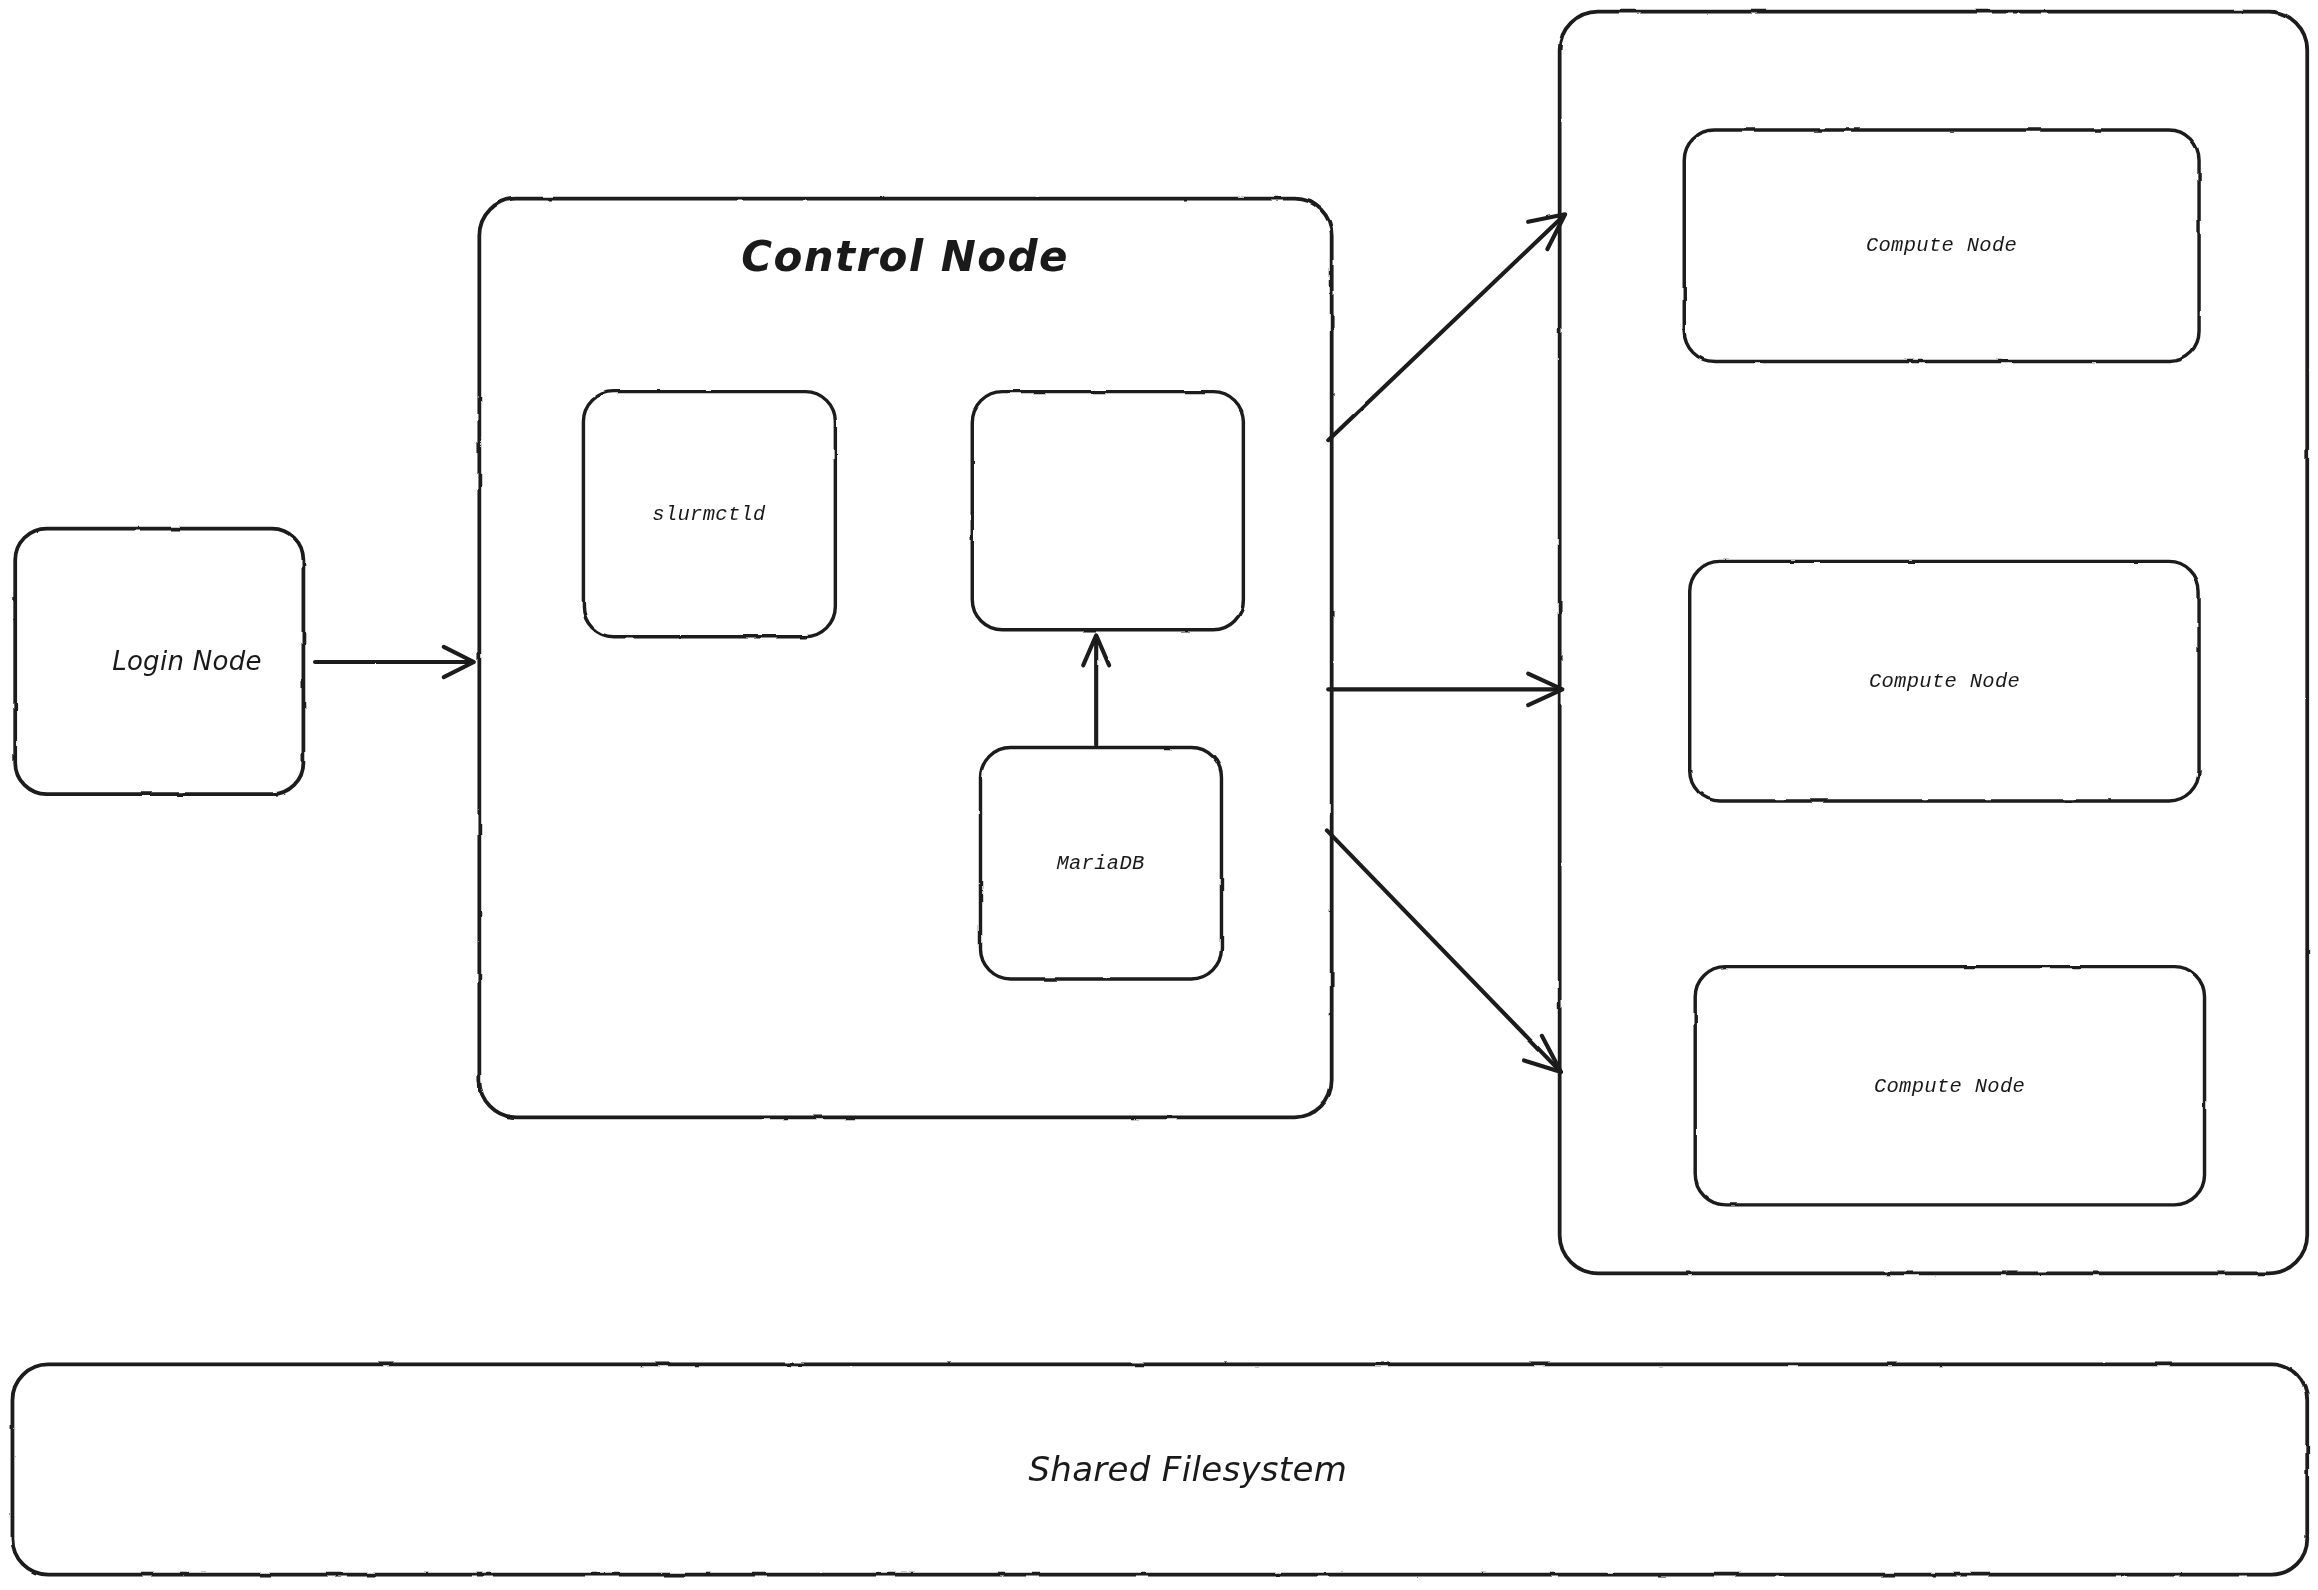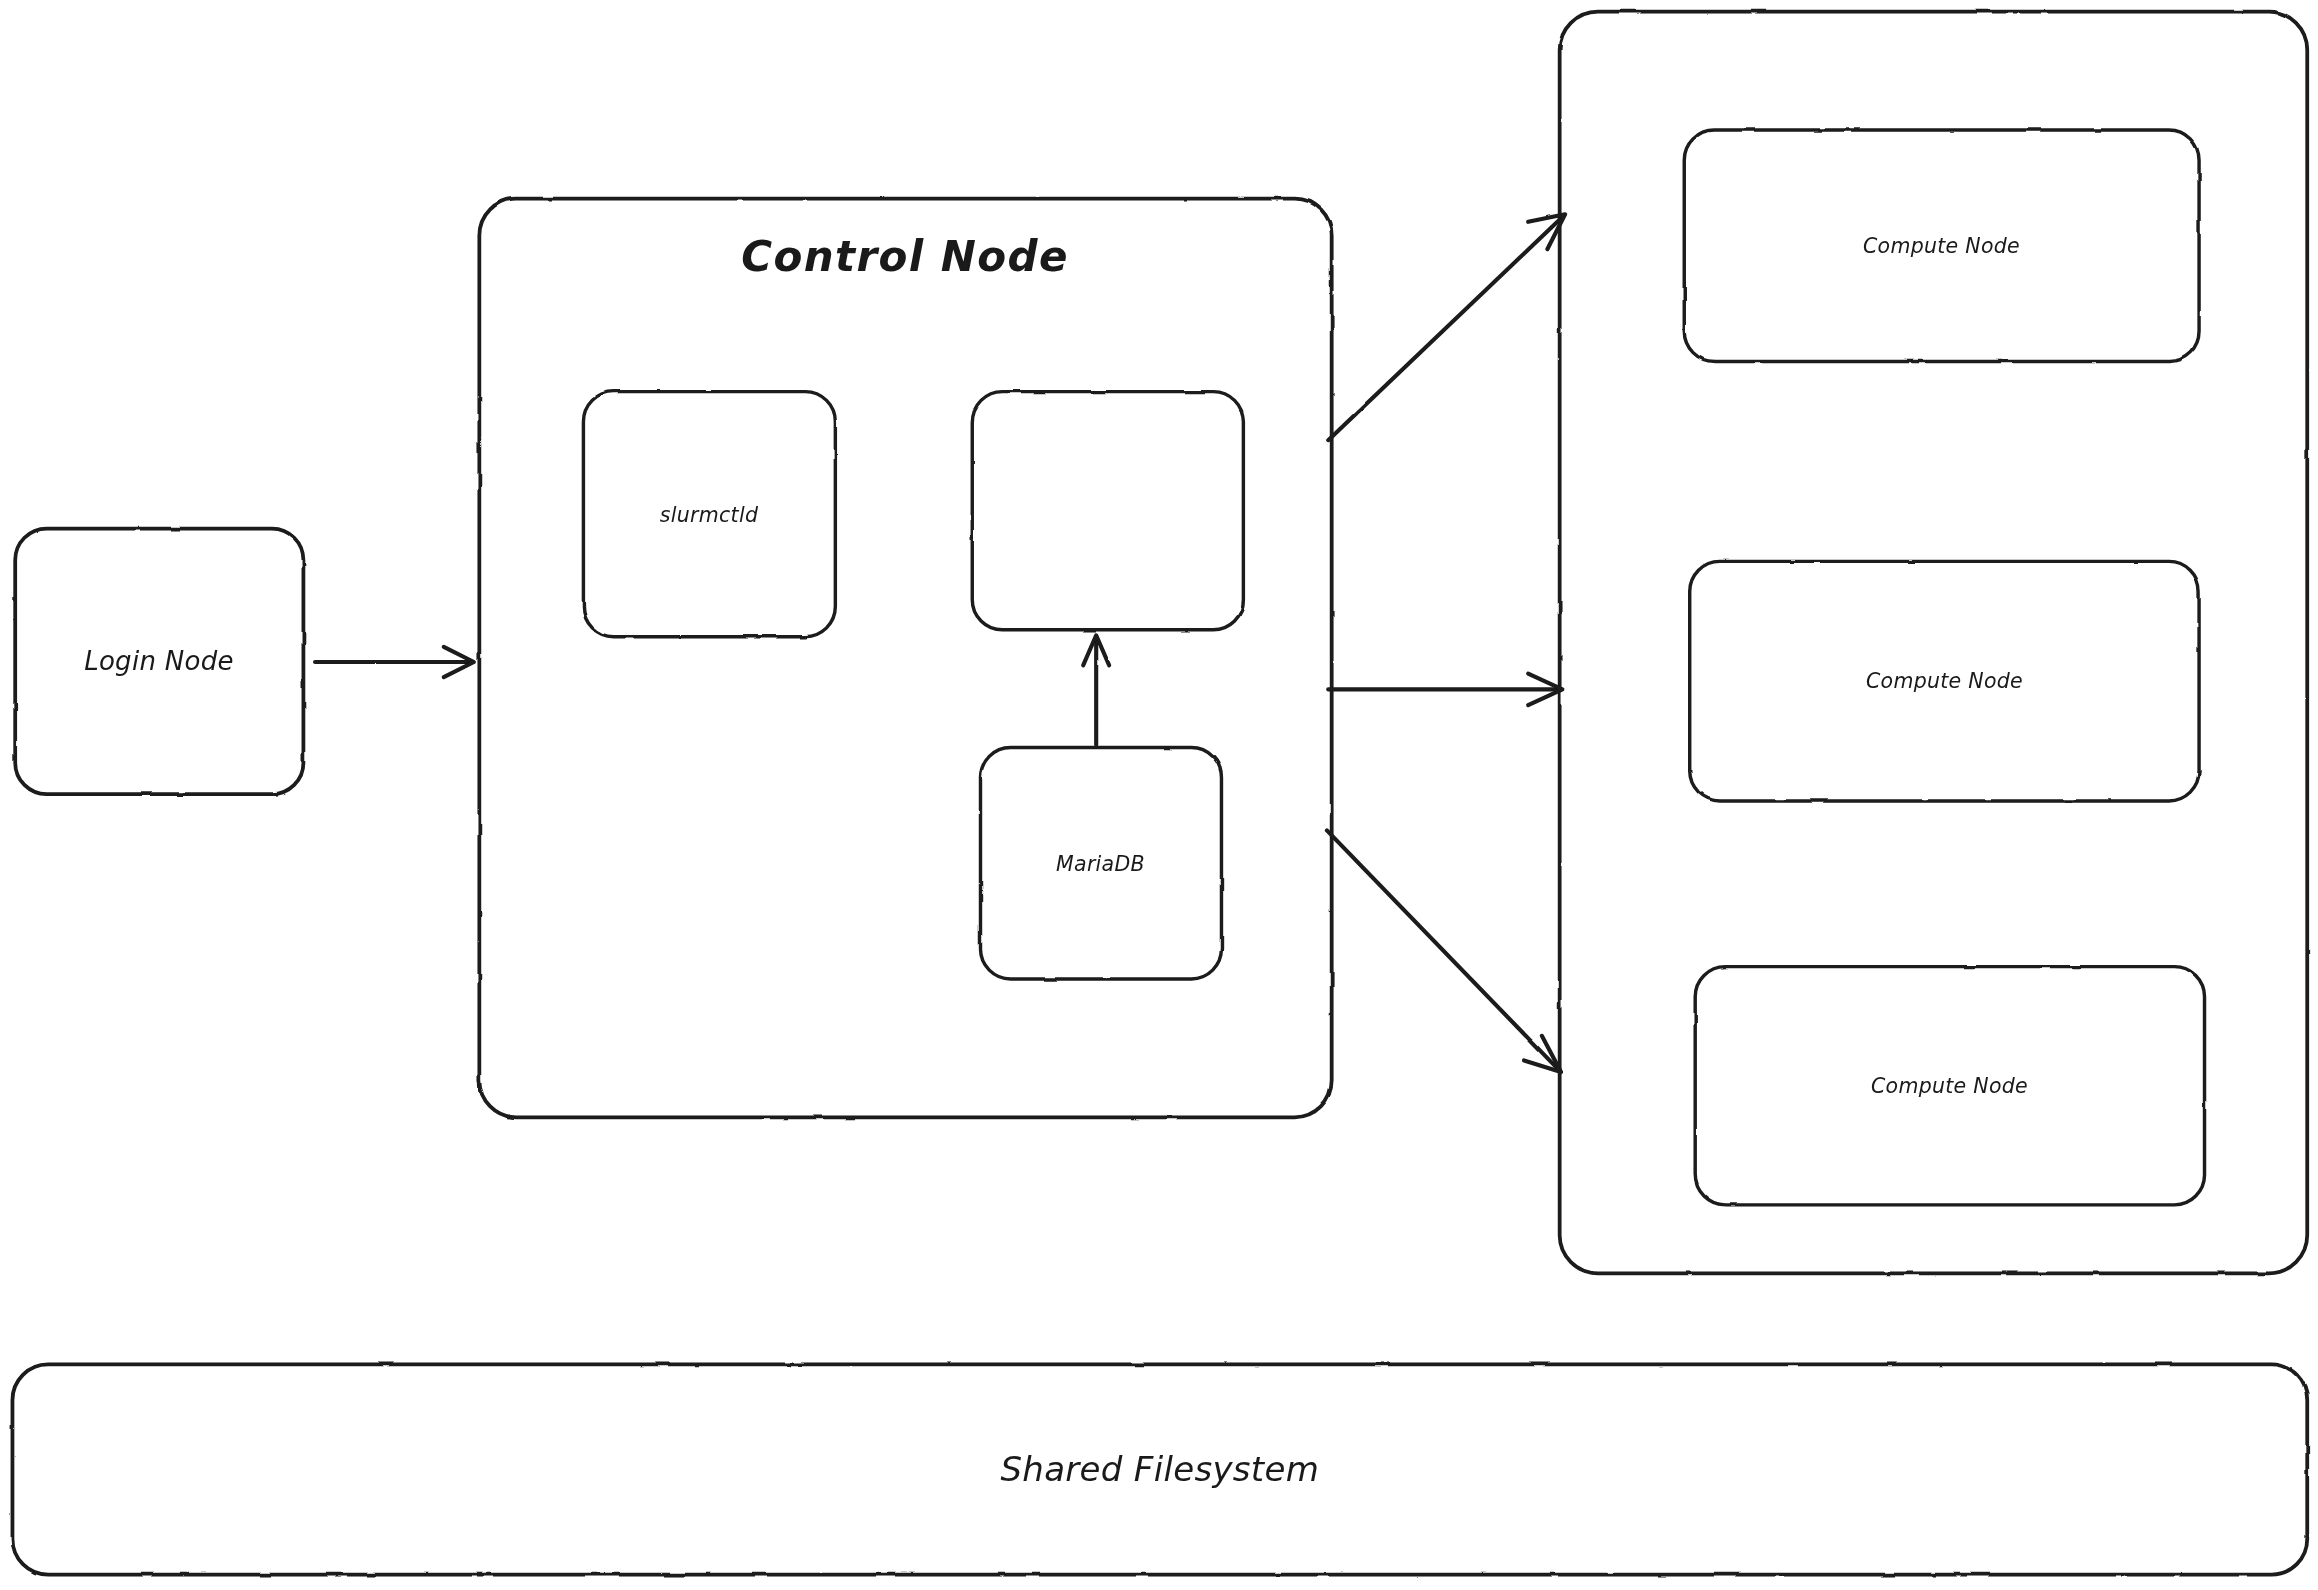--- a/index.html
+++ b/index.html
@@ -38,7 +38,7 @@
     pointer-events: none;
     white-space: nowrap;
   }
-  .lbl-sm { font-size: 20.5px; }
+  .lbl-sm { font-size: 20.5px; font-family: Liberation Mono, monospace; }
   .lbl-md { font-size: 26px; }
   .lbl-lg { font-size: 42px; font-weight: 700; letter-spacing: 1.4px; }
   .hit {

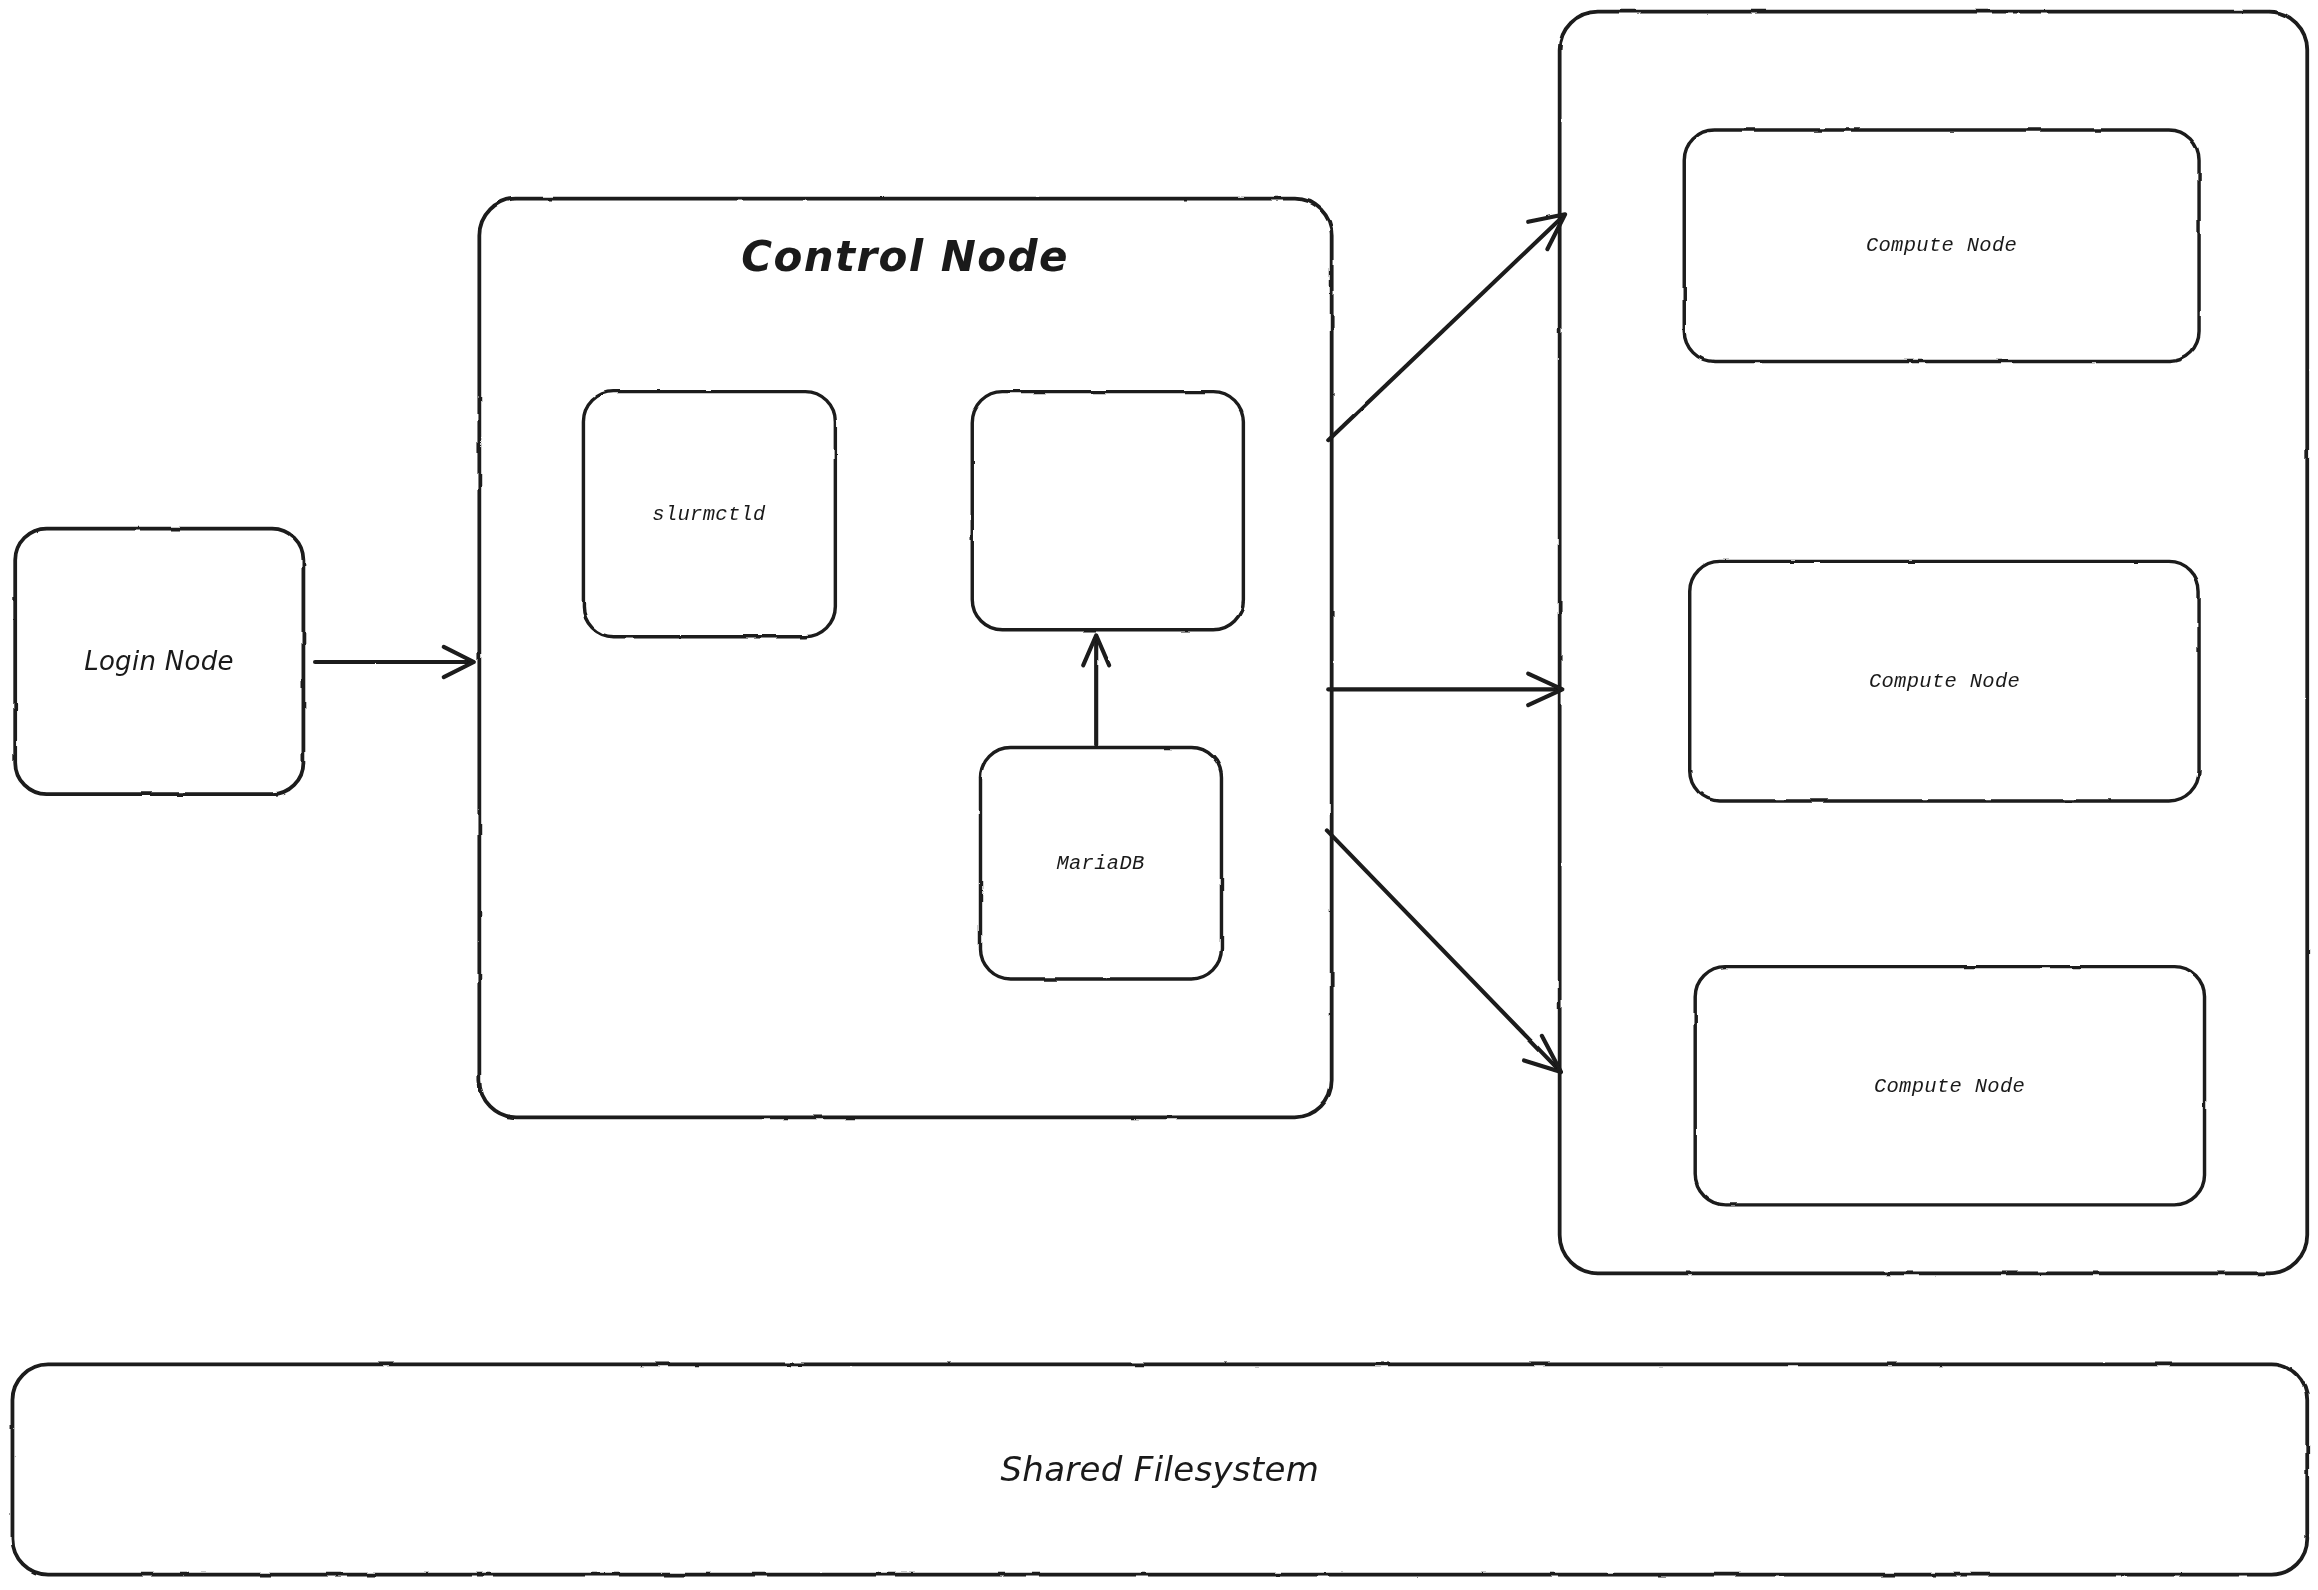--- a/index.html
+++ b/index.html
@@ -39,7 +39,7 @@
     white-space: nowrap;
   }
   .lbl-sm { font-size: 20.5px; font-family: Liberation Mono, monospace; }
-  .lbl-md { font-size: 26px; }
+  .lbl-md { font-size: 26px; padding-left: 28px; }
   .lbl-lg { font-size: 42px; font-weight: 700; letter-spacing: 1.4px; }
   .hit {
     position: absolute;

